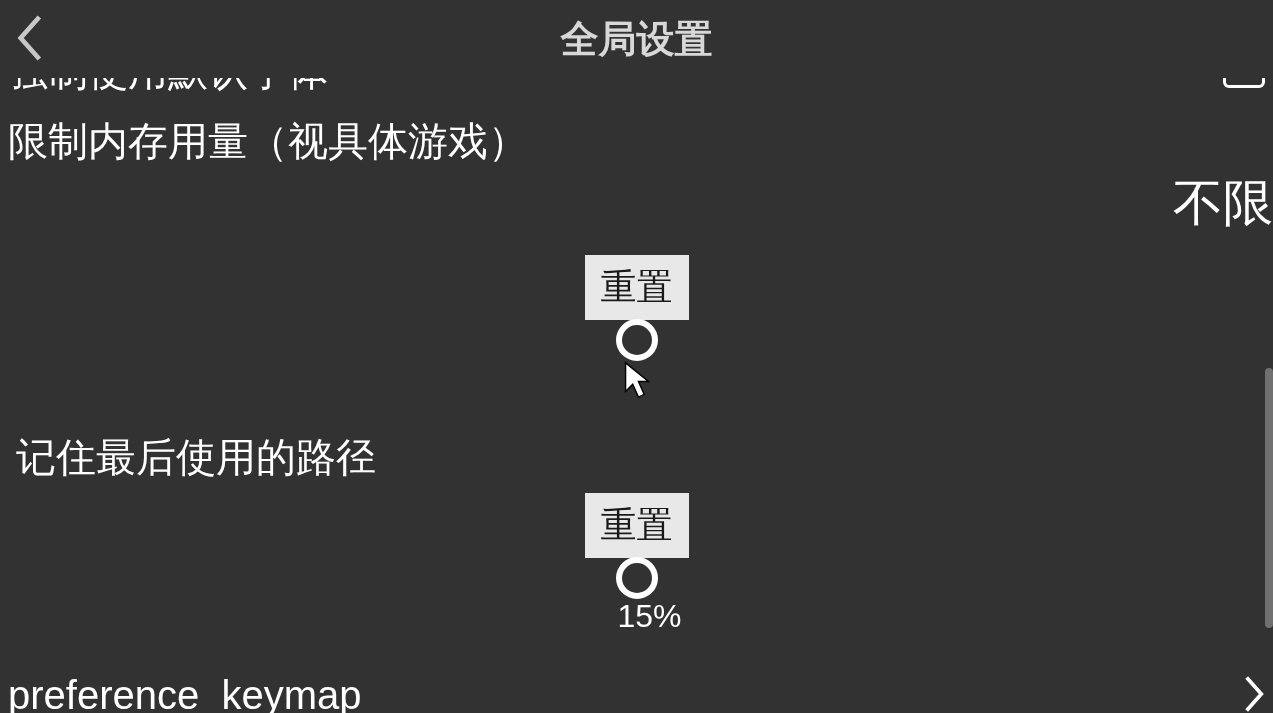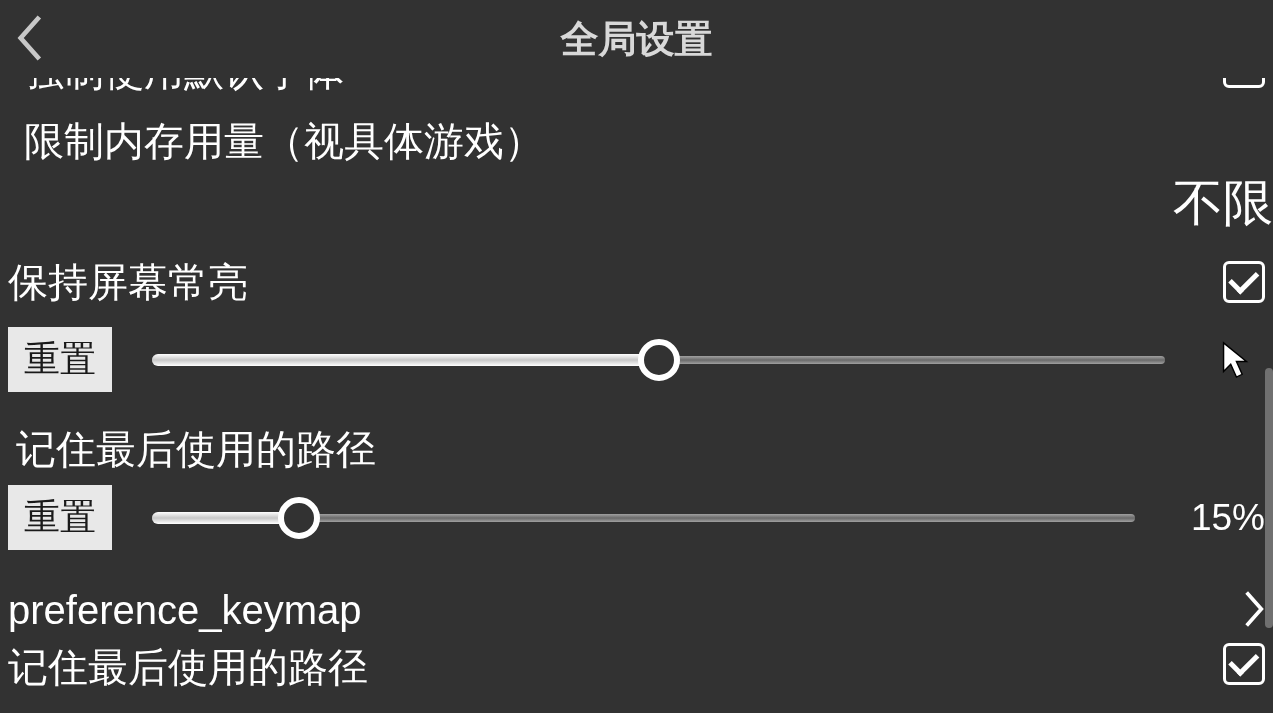--- a/index.html
+++ b/index.html
@@ -39,7 +39,6 @@
   }
   .row {
     padding: 0 8px;
-    margin-left: 16px;
   }
   .row-label {
     font-size: 40px;

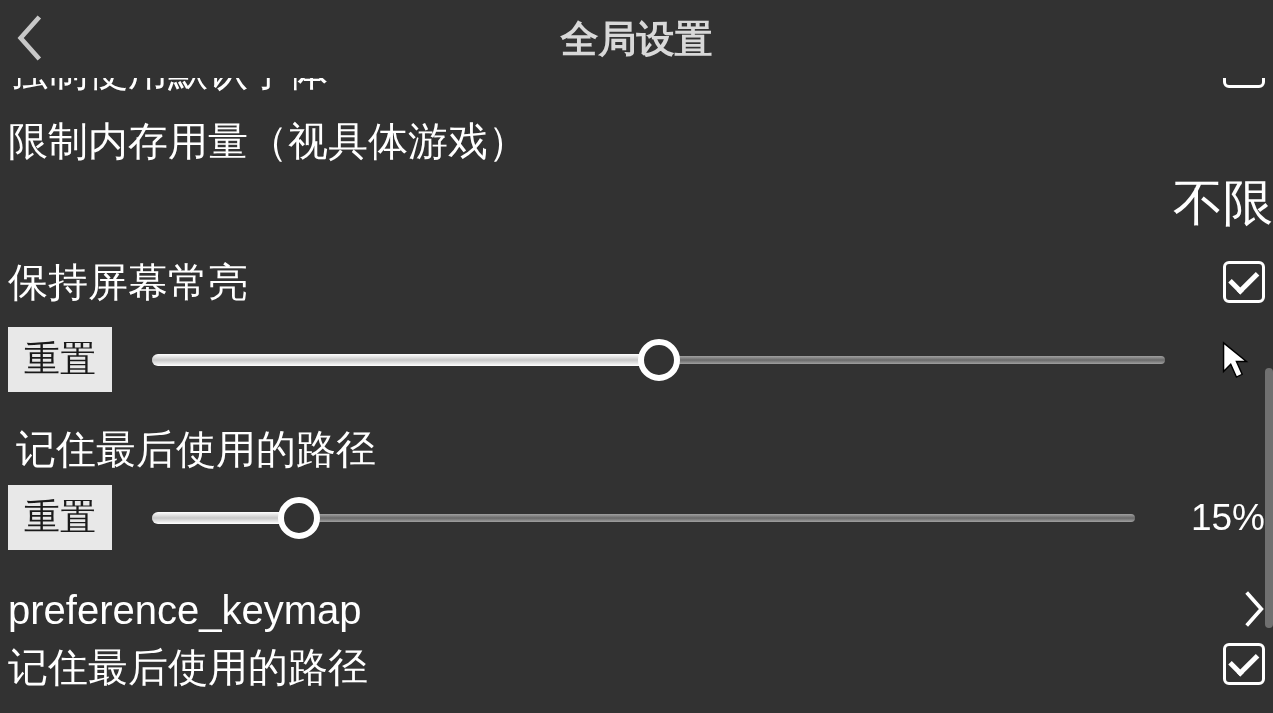--- a/index.html
+++ b/index.html
@@ -194,10 +194,6 @@
   </div>
   <div class="mem-value">不限</div>
 
-  <div class="keep-bright">
-    <div class="row-label">保持屏幕常亮</div>
-    <div class="checkbox checked"></div>
-  </div>
 
   <div class="slider-section">
     <div class="slider-row">

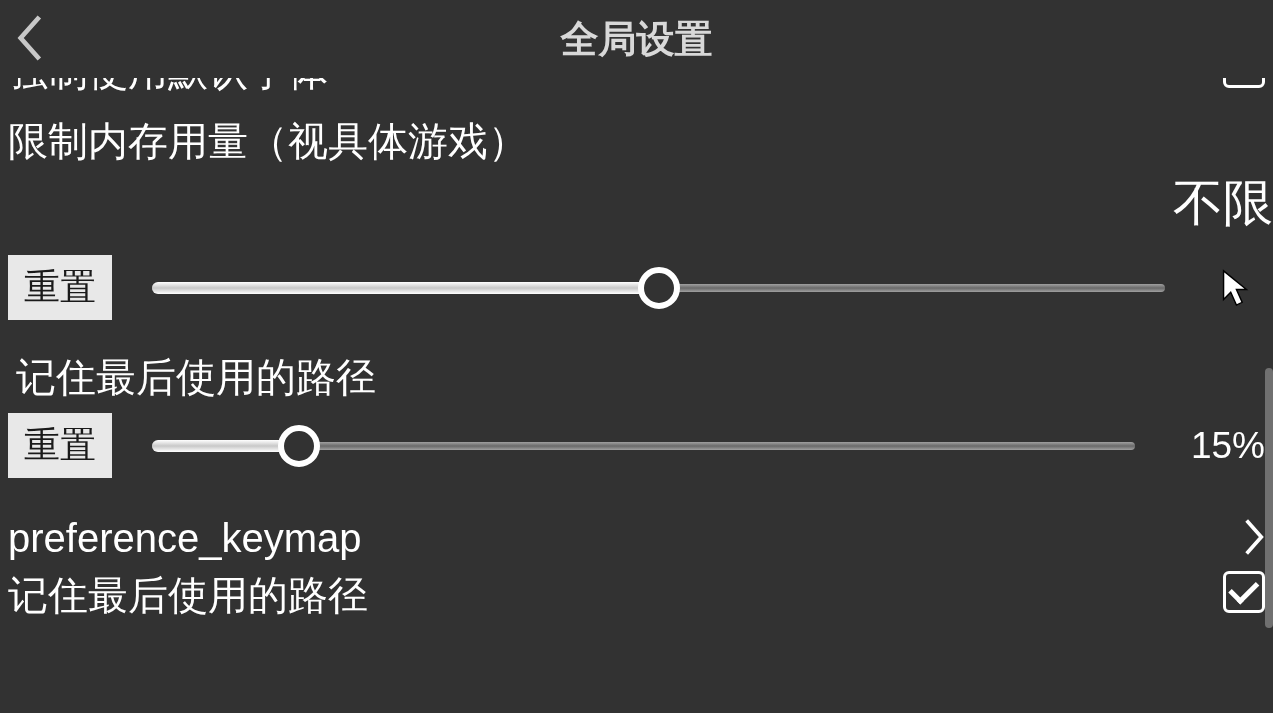--- a/index.html
+++ b/index.html
@@ -93,6 +93,7 @@
     padding: 0 8px;
     margin-top: 8px;
     gap: 20px;
+    flex-direction: column;
   }
   .reset-btn {
     background: #e8e8e8;

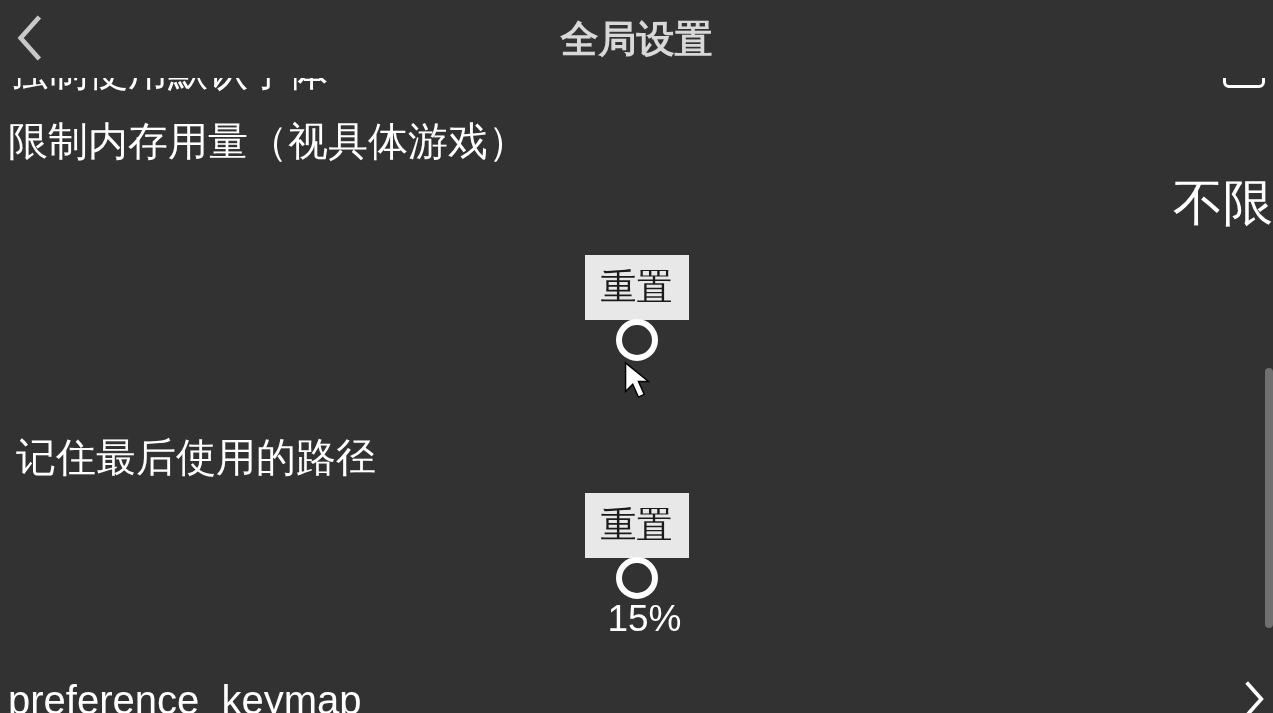--- a/index.html
+++ b/index.html
@@ -142,7 +142,7 @@
   }
   .cursor-icon svg { width: 32px; height: 40px; fill: #ffffff; stroke: #000; stroke-width: 1; }
   .slider-value-text {
-    font-size: 37px;
+    font-size: 32px;
     min-width: 90px;
     text-align: right;
   }

